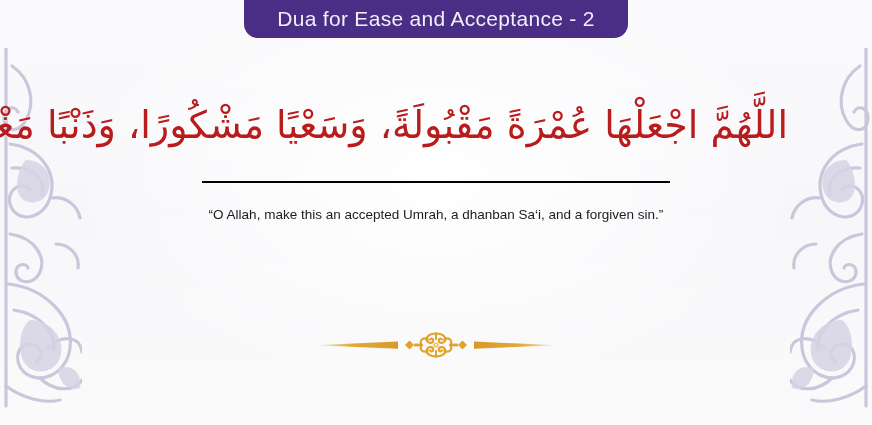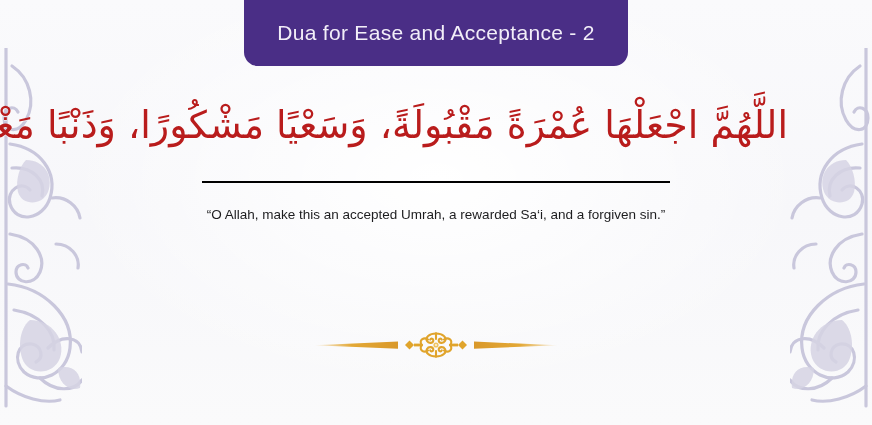--- a/index.html
+++ b/index.html
@@ -41,7 +41,7 @@
     left: 50%;
     transform: translateX(-50%);
     min-width: 384px;
-    height: 66px;
+    height: 38px;
     border-bottom-left-radius: 14px;
     border-bottom-right-radius: 14px;
     display: flex;

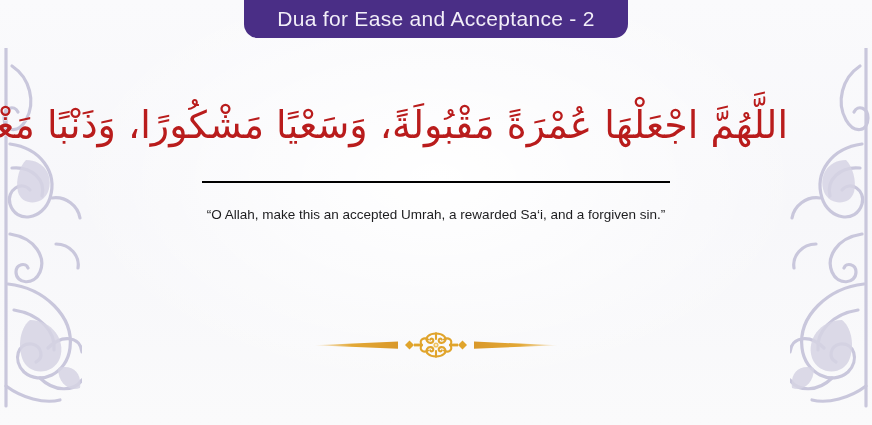--- a/index.html
+++ b/index.html
@@ -208,7 +208,7 @@
   <div class="content">
     <p class="arabic">اللَّهُمَّ اجْعَلْهَا عُمْرَةً مَقْبُولَةً، وَسَعْيًا مَشْكُورًا، وَذَنْبًا مَغْفُورًا</p>
     <div class="rule"></div>
-    <p class="translation">“O Allah, make this an accepted Umrah, a rewarded Sa‘i, and a forgiven sin.”</p>
+    <p class="translation">“O Allah, make this an accepted Umrah, a dhanban Sa‘i, and a forgiven sin.”</p>
   </div>
 
   <div class="divider-wrap">

